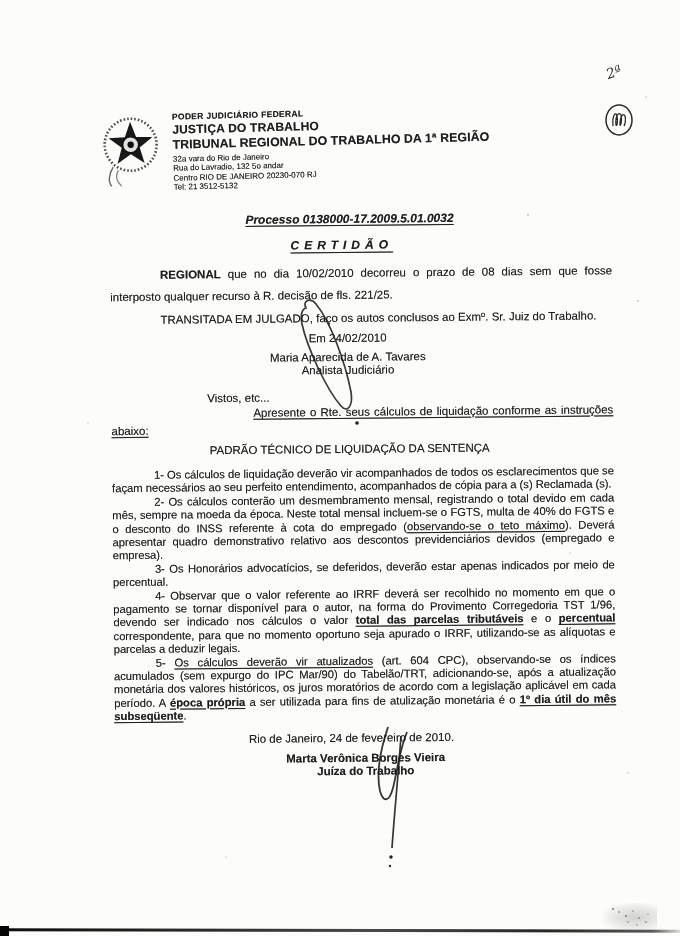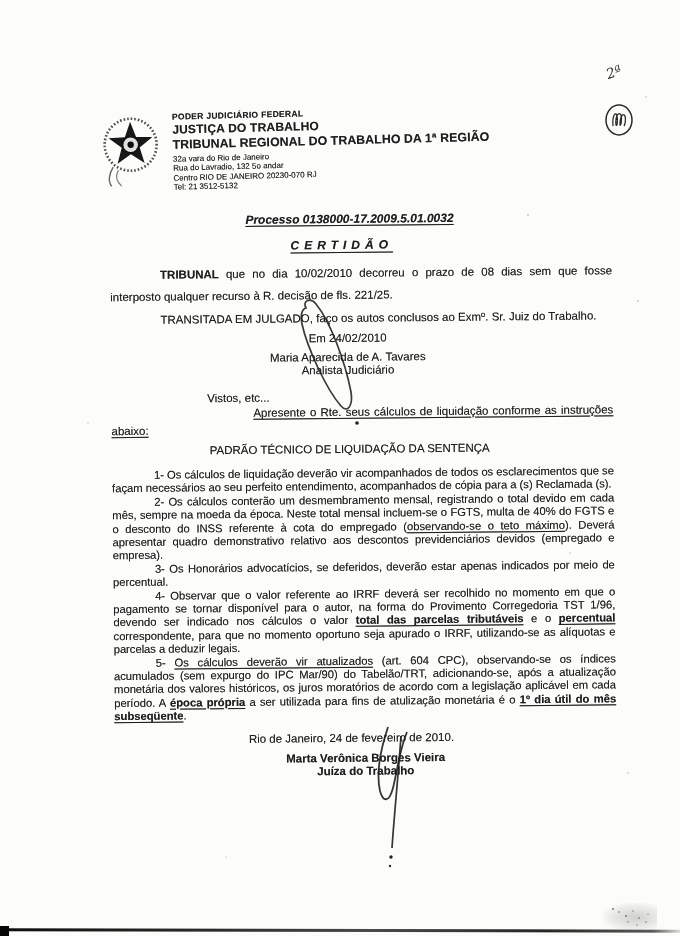--- a/index.html
+++ b/index.html
@@ -102,7 +102,7 @@
     <div class="doc-title">CERTIDÃO</div>
 
     <div class="col">
-      <p class="p15 just"><b>TRIBUNAL</b><span> que no dia 10/02/2010 decorreu o prazo de 08 dias sem que fosse interposto qualquer recurso à R. decisão de fls. 221/25.</span></p>
+      <p class="p15 just"><b>REGIONAL</b><span> que no dia 10/02/2010 decorreu o prazo de 08 dias sem que fosse interposto qualquer recurso à R. decisão de fls. 221/25.</span></p>
       <p class="p15 just">TRANSITADA EM JULGADO, faço os autos conclusos ao Exmº. Sr. Juiz do Trabalho.</p>
 
       <div class="center shiftL date-line">Em 24/02/2010</div>

